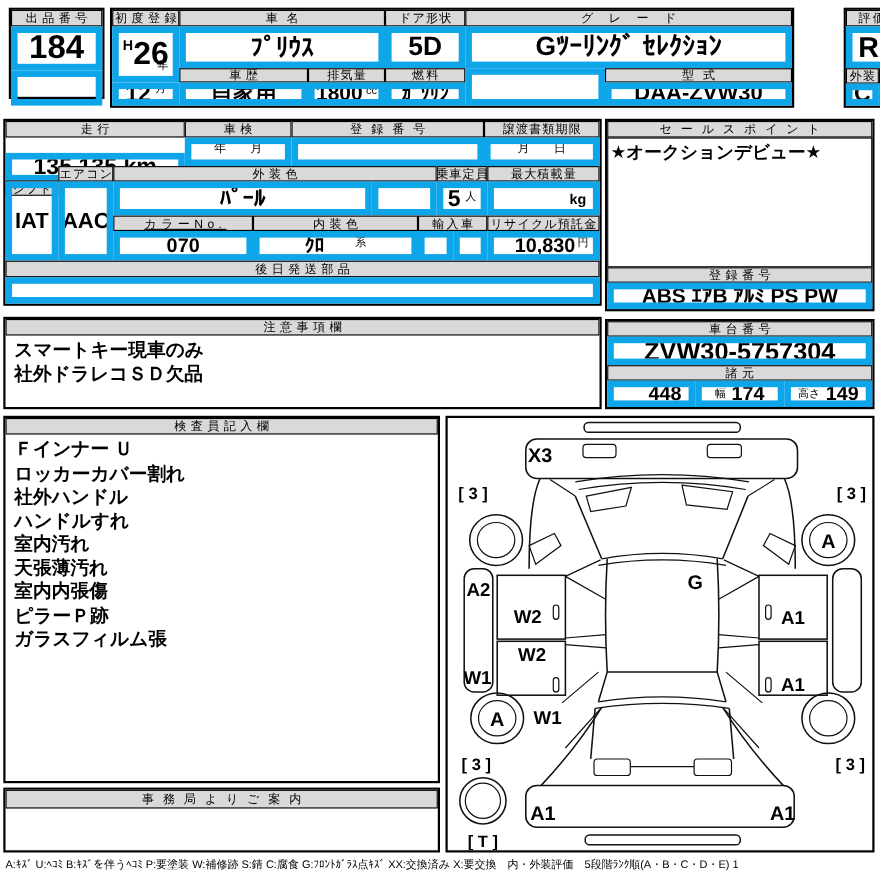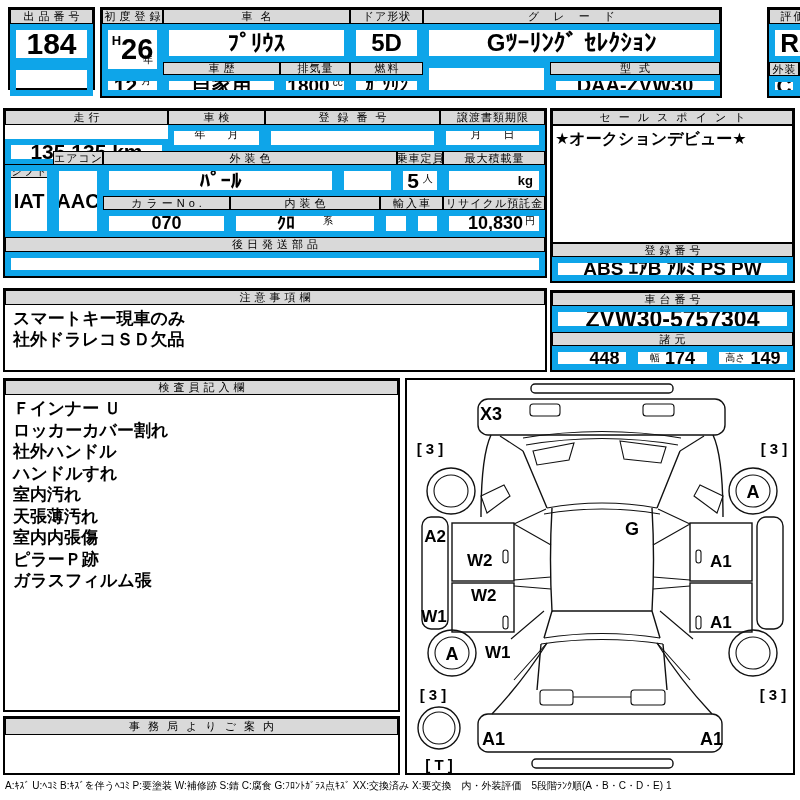--- a/index.html
+++ b/index.html
@@ -104,7 +104,7 @@
       <span>kg</span>
     </div>
 
-    <div class="h abs" style="left:98px;top:86px;width:127px;height:14px;">カラーNo.</div>
+    <div class="h abs" style="left:98px;top:86px;width:127px;height:14px;text-decoration:underline;">カラーNo.</div>
     <div class="h abs" style="left:225px;top:86px;width:150px;height:14px;">内装色</div>
     <div class="h sp2 abs" style="left:375px;top:86px;width:63px;height:14px;">輸入車</div>
     <div class="h sp0 abs" style="left:438px;top:86px;width:102px;height:14px;">リサイクル預託金</div>

